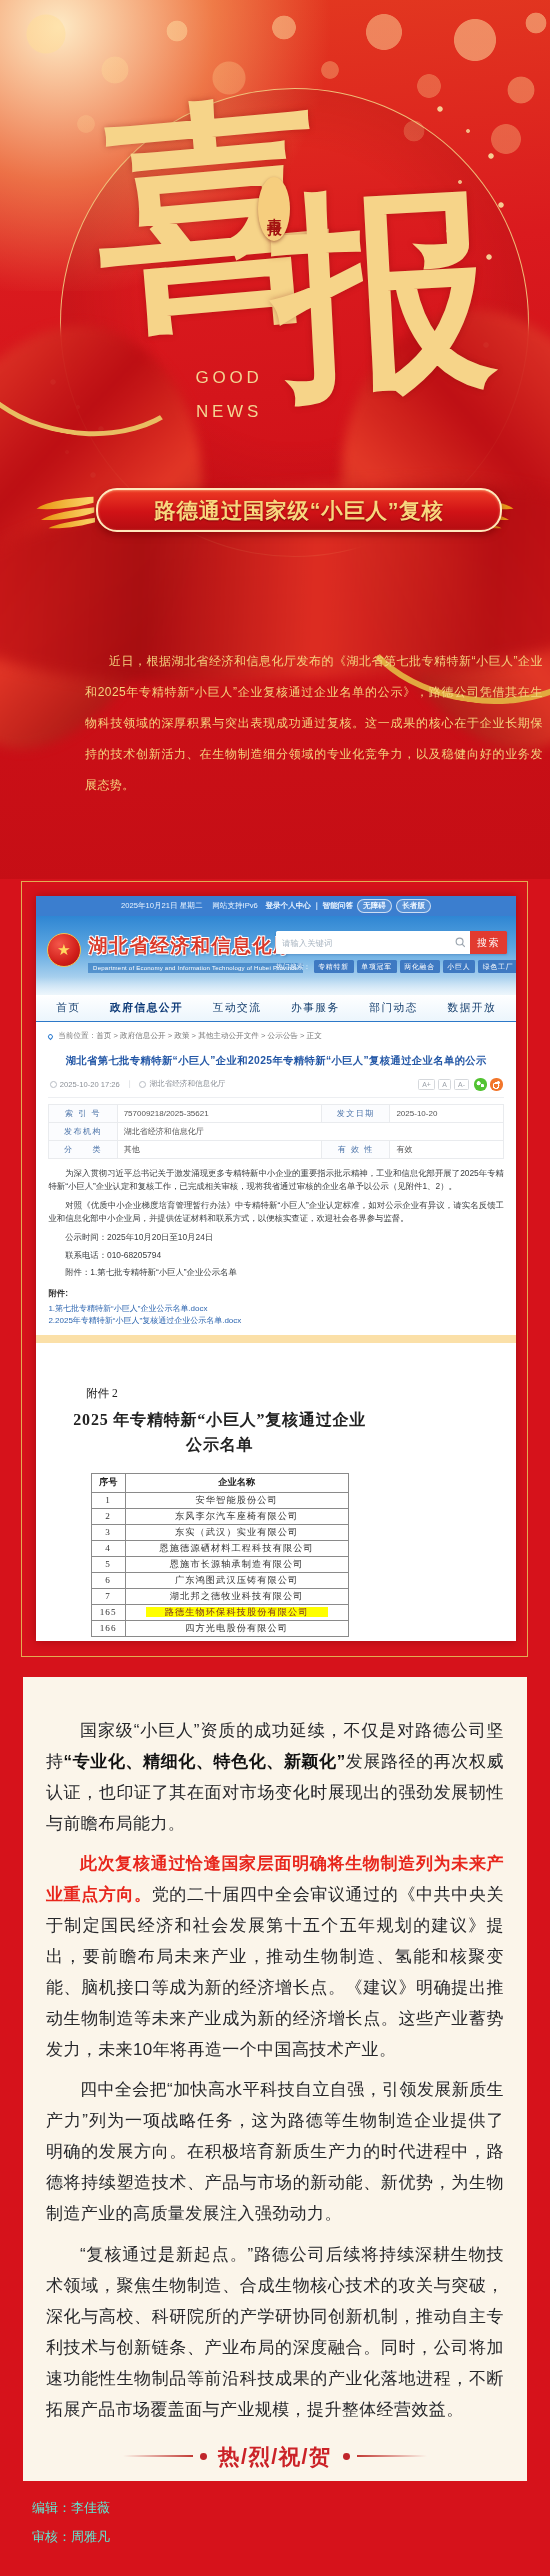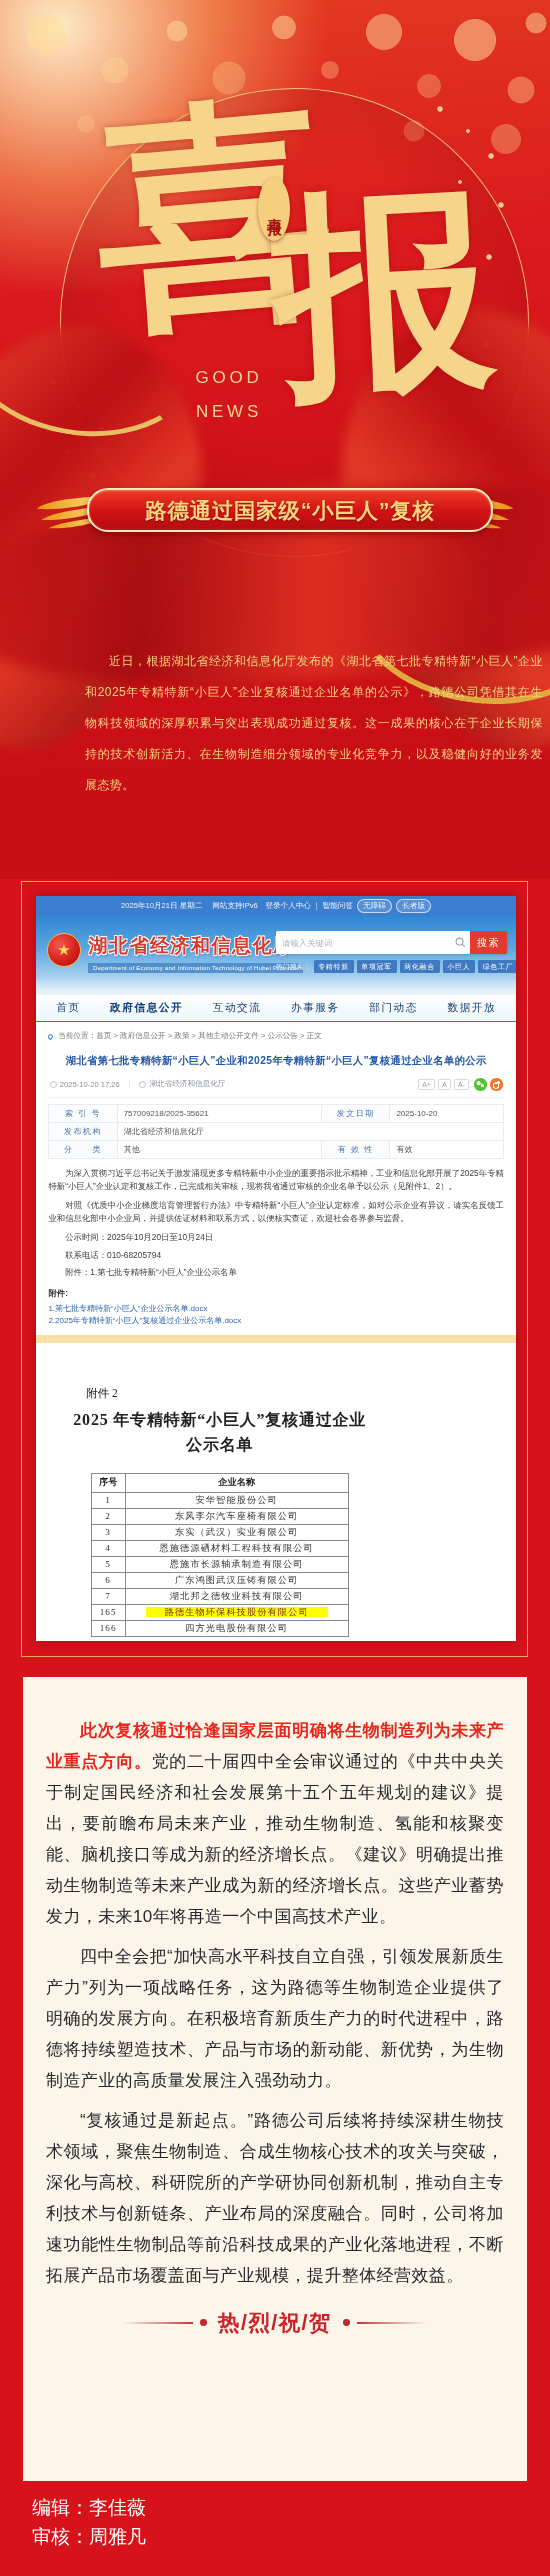--- a/index.html
+++ b/index.html
@@ -72,7 +72,7 @@
                 font-family:"DejaVu Serif","Liberation Serif",serif; }
   .good-news { position:absolute; left:147px; top:361px; width:164px; z-index:5; text-align:center;
                color:#F3D492; font-size:17px; letter-spacing:3.8px; line-height:34px; }
-  .banner { position:absolute; left:87px; top:488px; width:406px; height:44px; z-index:6;
+  .banner { position:absolute; left:96px; top:488px; width:406px; height:44px; z-index:6;
             background:linear-gradient(180deg,#EE3A24 0%,#D01216 55%,#B50D12 100%);
             border:2.3px solid #FFE8BC; border-radius:21px;
             box-shadow:0 3.1px 7.6px rgba(110,0,0,.55), inset 0 0.8px 2.3px rgba(255,230,170,.5);

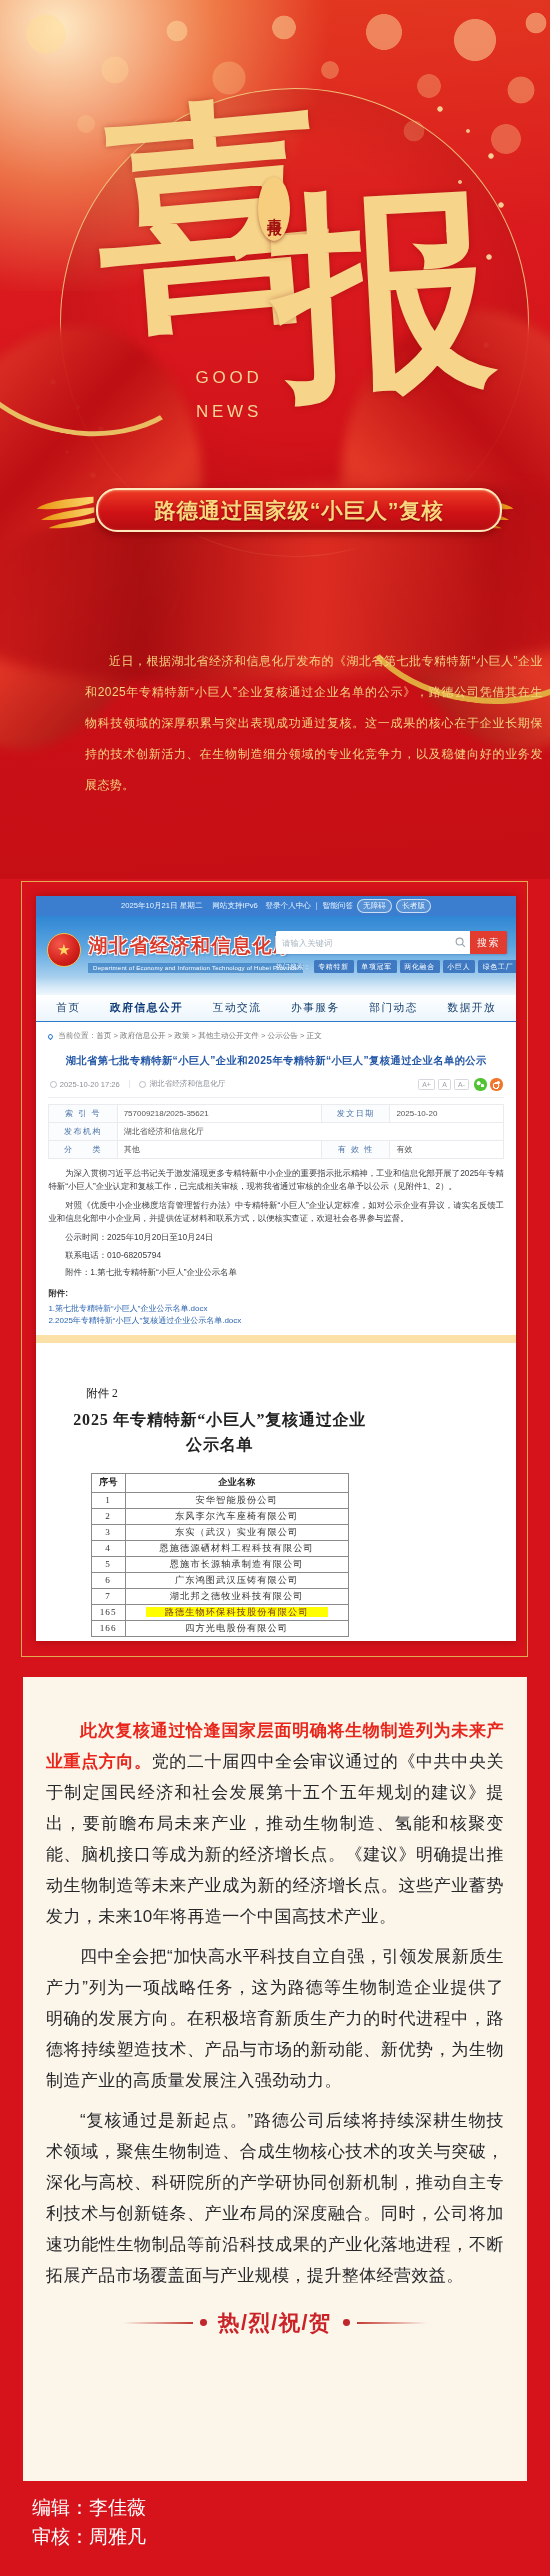--- a/index.html
+++ b/index.html
@@ -94,7 +94,7 @@
   .s-topbar { height:20px; background:#3B7ECF; display:flex; align-items:center; justify-content:center;
               padding:0 7.6px; color:#EAF4FF; font-size:7.6px; white-space:nowrap; }
   .s-topbar .tleft span { margin-right:7.6px; }
-  .s-topbar .tright { display:flex; align-items:center; }
+  .s-topbar .tright { display:flex; align-items:center;font-weight:bold; }
   .s-topbar .pill { border:0.8px solid rgba(255,255,255,.7); border-radius:6.9px; padding:0.8px 5.3px; margin-left:3.8px;
                     background:rgba(255,255,255,.14); }
 

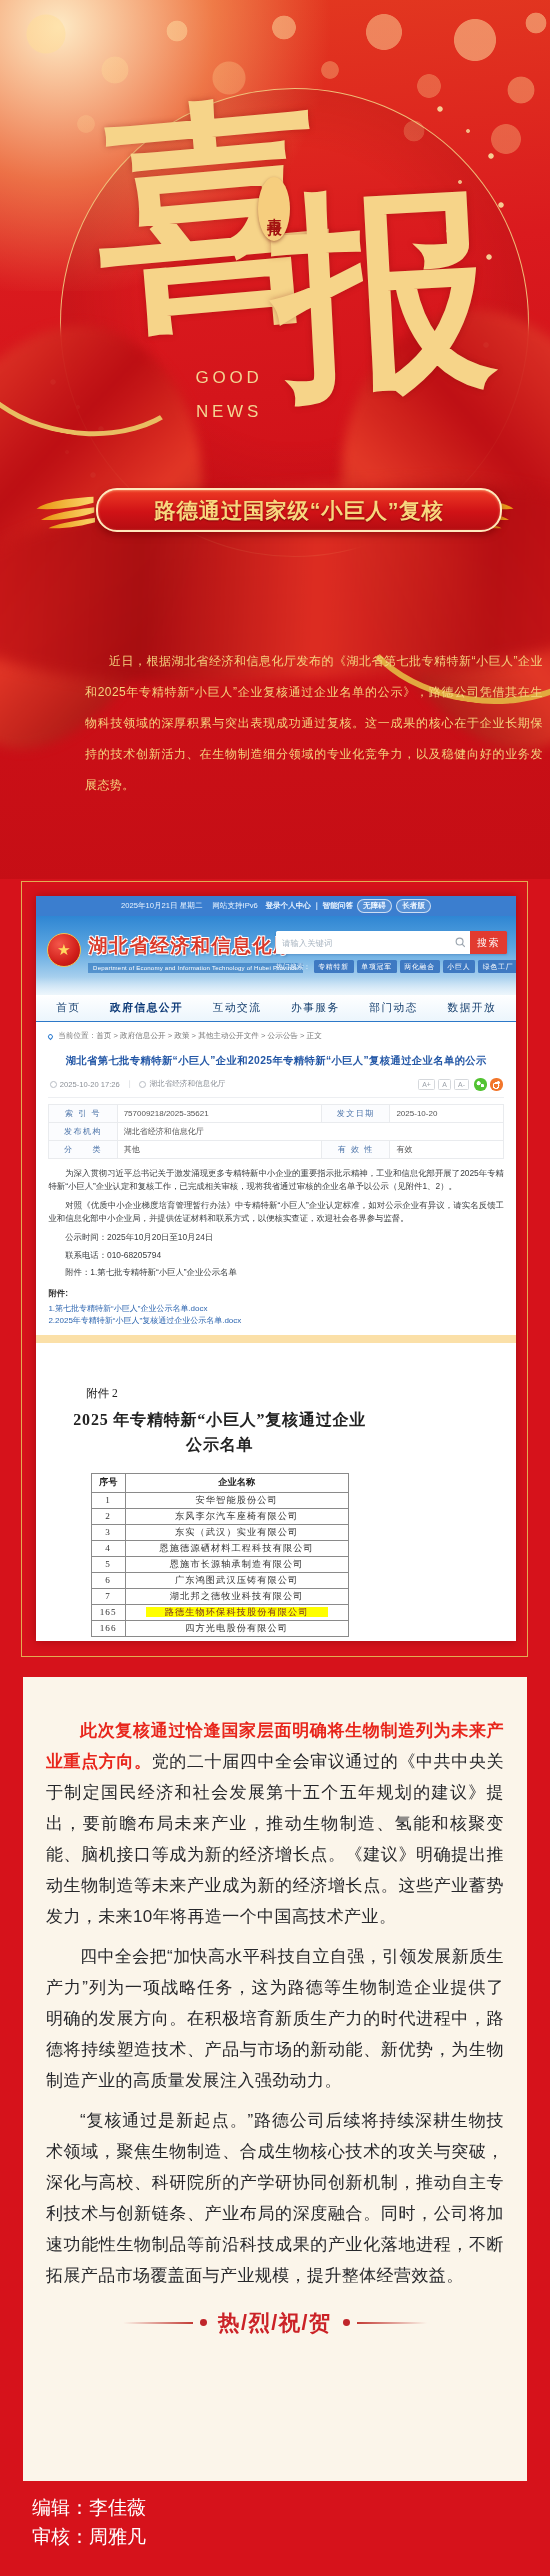--- a/index.html
+++ b/index.html
@@ -426,6 +426,7 @@
   </div>
 
   <div class="card">
+    <p><span>国家级“小巨人”资质的成功延续，不仅是对路德公司坚持</span><span class="b">“专业化、精细化、特色化、新颖化”</span><span>发展路径的再次权威认证，也印证了其在面对市场变化时展现出的强劲发展韧性与前瞻布局能力。</span></p>
     <p><span class="r">此次复核通过恰逢国家层面明确将生物制造列为未来产业重点方向。</span><span>党的二十届四中全会审议通过的《中共中央关于制定国民经济和社会发展第十五个五年规划的建议》提出，要前瞻布局未来产业，推动生物制造、氢能和核聚变能、脑机接口等成为新的经济增长点。《建议》明确提出推动生物制造等未来产业成为新的经济增长点。这些产业蓄势发力，未来10年将再造一个中国高技术产业。</span></p>
     <p>四中全会把“加快高水平科技自立自强，引领发展新质生产力”列为一项战略任务，这为路德等生物制造企业提供了明确的发展方向。在积极培育新质生产力的时代进程中，路德将持续塑造技术、产品与市场的新动能、新优势，为生物制造产业的高质量发展注入强劲动力。</p>
     <p>“复核通过是新起点。”路德公司后续将持续深耕生物技术领域，聚焦生物制造、合成生物核心技术的攻关与突破，深化与高校、科研院所的产学研协同创新机制，推动自主专利技术与创新链条、产业布局的深度融合。同时，公司将加速功能性生物制品等前沿科技成果的产业化落地进程，不断拓展产品市场覆盖面与产业规模，提升整体经营效益。</p>

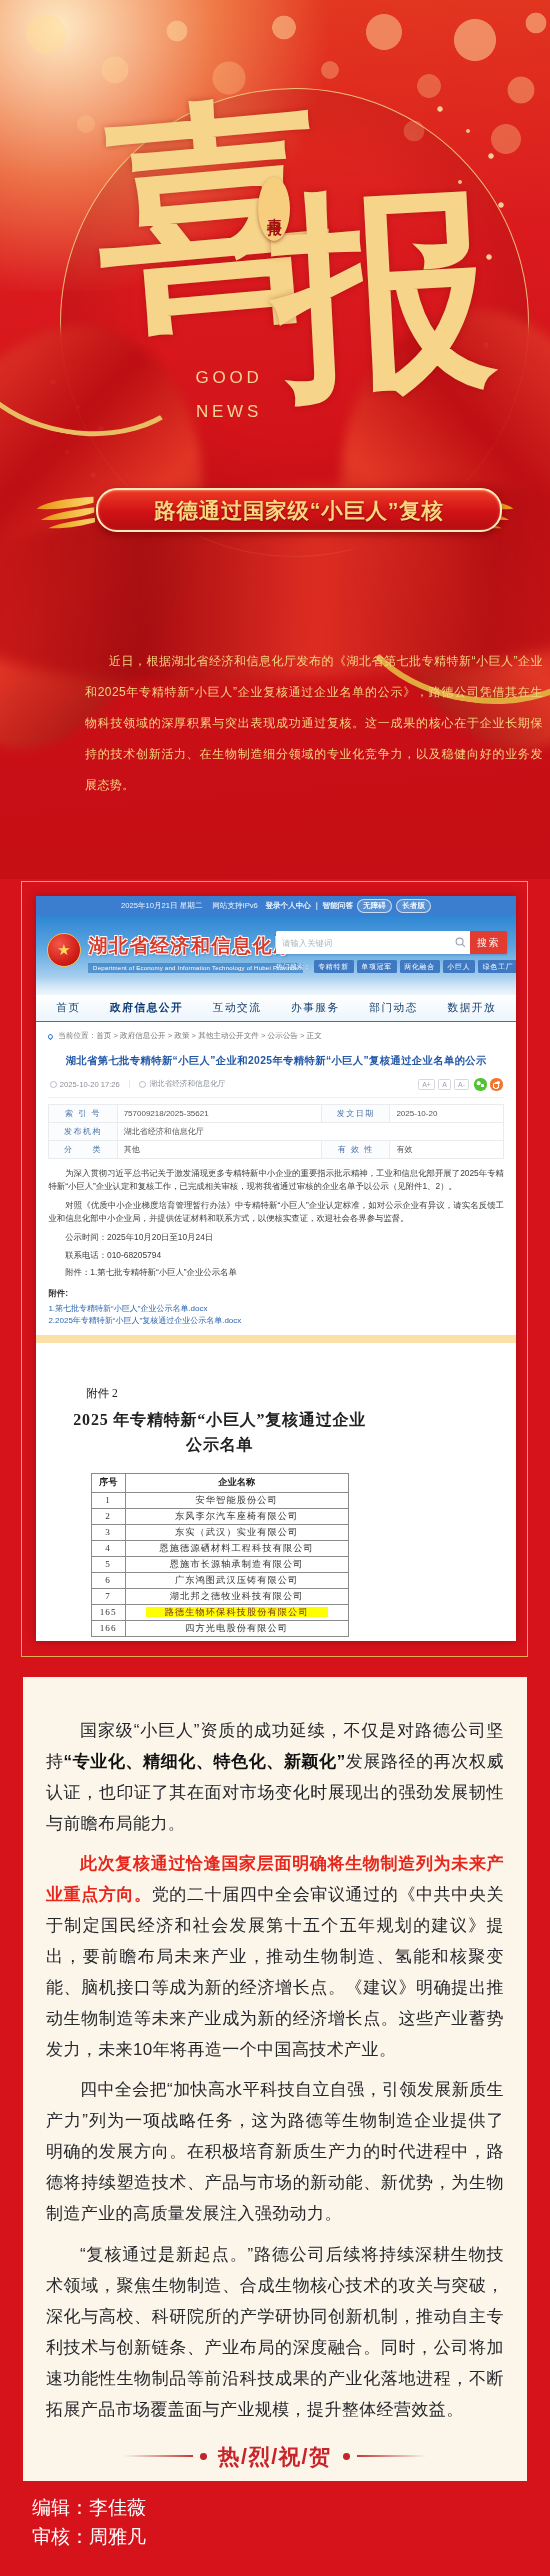--- a/index.html
+++ b/index.html
@@ -185,7 +185,7 @@
   .congrats-text { color:#CB2227; font-size:21.4px; font-weight:bold; letter-spacing:1.5px; margin:0 3.1px; }
 
   
-  .credits { position:absolute; left:32px; top:2493px; color:#ffffff; font-size:19px; line-height:29px; z-index:3; }
+  .credits { position:absolute; left:32px; top:2493px; color:#5eead4; font-size:13px; line-height:29px; z-index:3; }
 </style>
 </head>
 <body>

